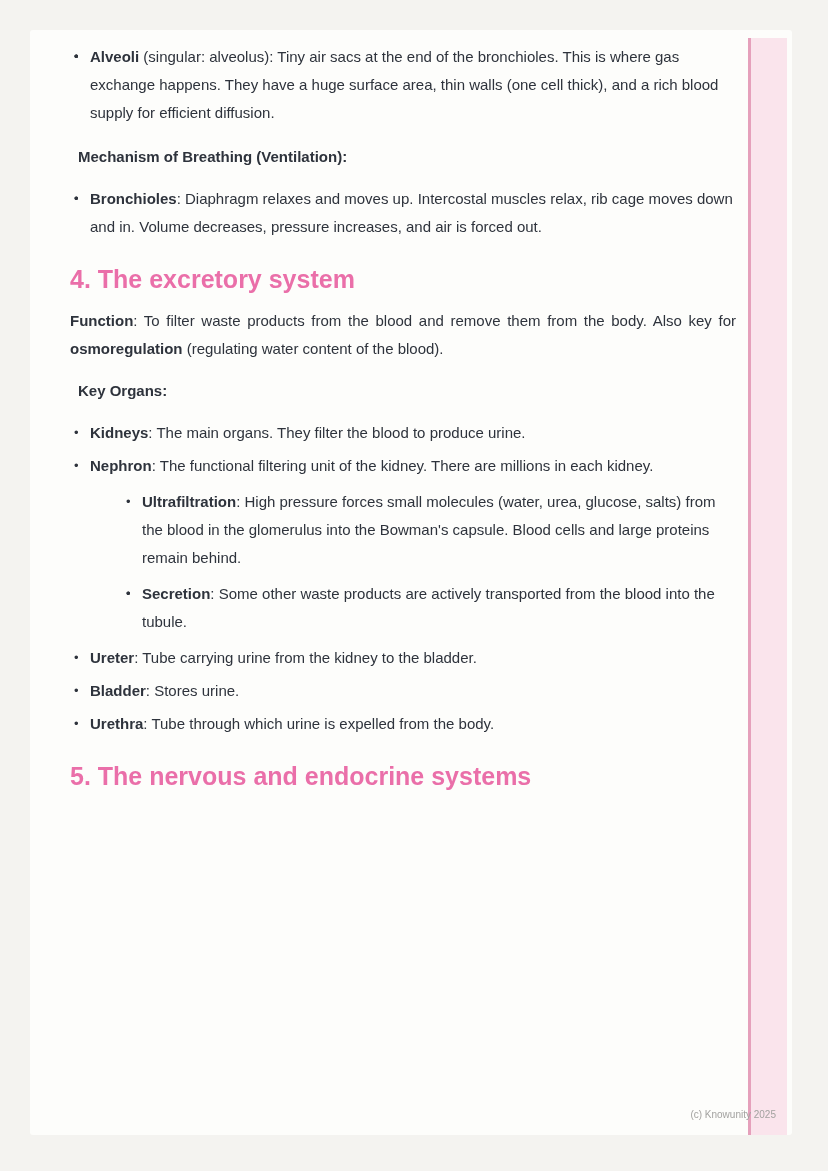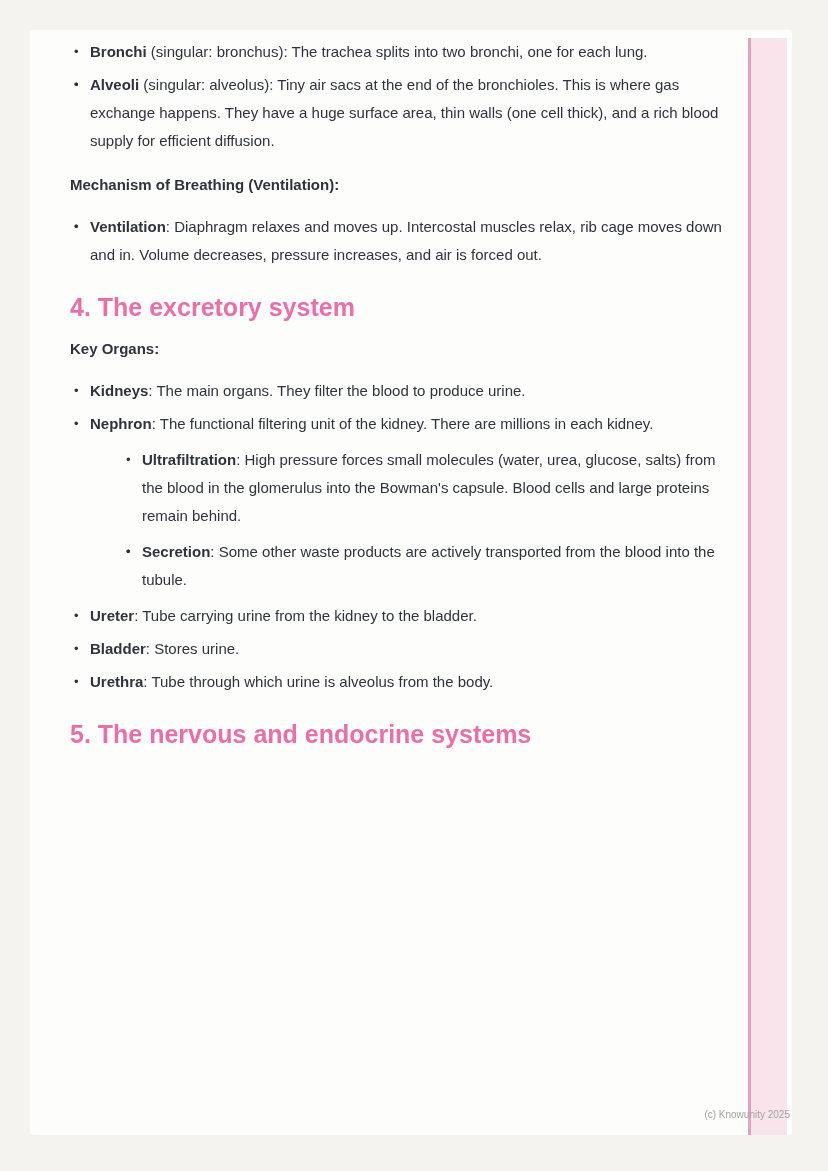--- a/index.html
+++ b/index.html
@@ -71,7 +71,7 @@
   <div class="stripe"></div>
   <div class="content" id="content">
       <div class="list lvl1">
-        <div class="li"><span class="bullet">•</span><span class="li-text"><span class="b">Bronchi</span><span> (singular: bronchus): The trachea splits into two bronchi, one for each lung.</span></span></div>
+        <div class="li"><span class="bullet">•</span></div>
         <div class="li"><span class="bullet">•</span></div>
         <div class="li"><span class="bullet">•</span><span class="li-text"><span class="b">Alveoli</span><span> (singular: alveolus): Tiny air sacs at the end of the bronchioles. This is where gas exchange happens. They have a huge surface area, thin walls (one cell thick), and a rich blood supply for efficient diffusion.</span></span></div>
       </div>

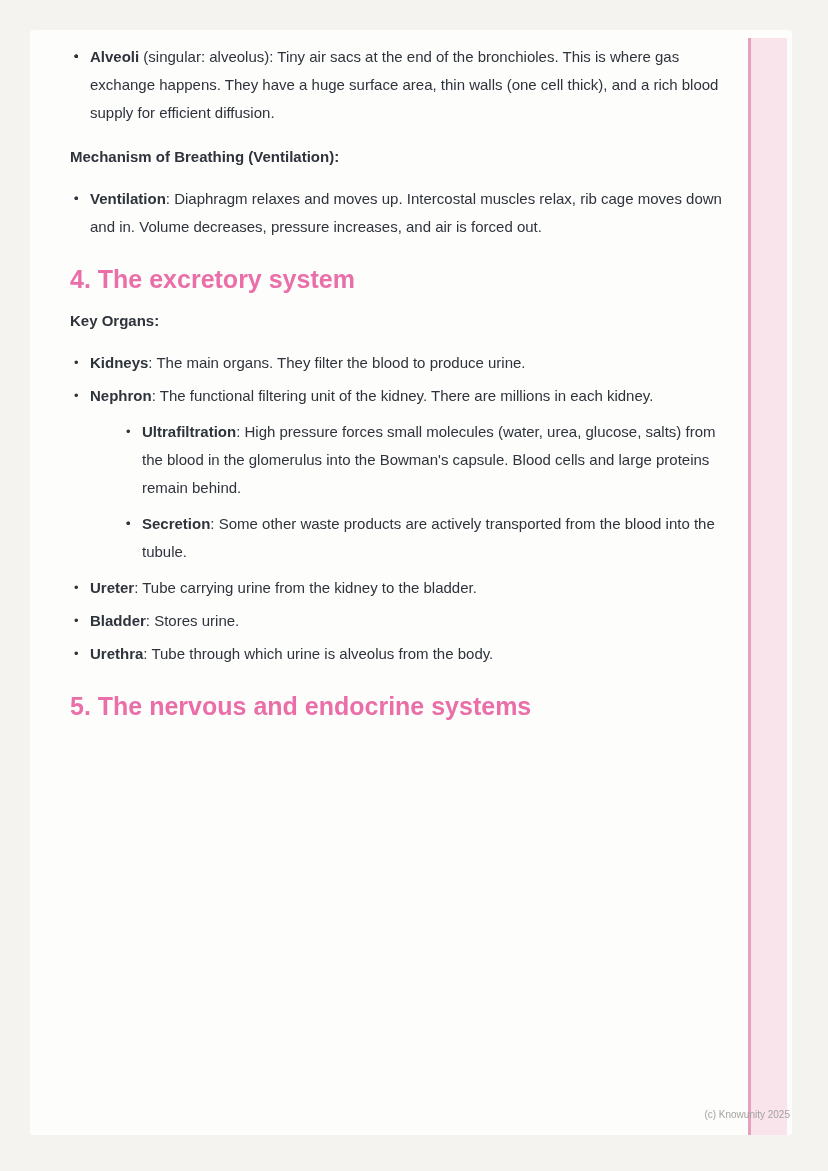--- a/index.html
+++ b/index.html
@@ -45,7 +45,7 @@
   h3.sub{
     font-size:15px;line-height:28px;font-weight:bold;
     color:var(--text);
-    margin:12px 0 14px 0;
+    margin:12px 0 14px 8px;
   }
   p.para{margin:0 0 14px 0;}
   p.para.justify{text-align:justify;}

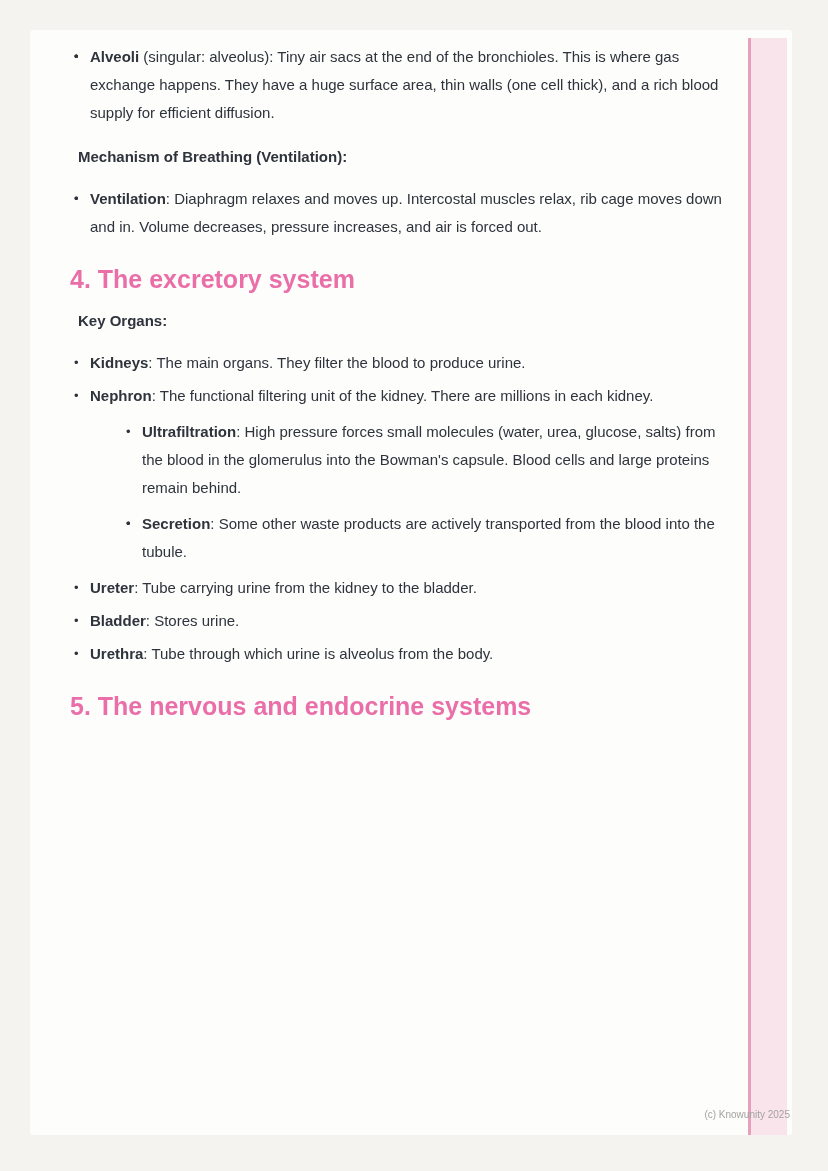--- a/index.html
+++ b/index.html
@@ -78,7 +78,7 @@
       <h3 class="sub">Mechanism of Breathing (Ventilation):</h3>
       <div class="list lvl1">
         <div class="li"><span class="bullet">•</span></div>
-        <div class="li"><span class="bullet">•</span><span class="li-text"><span class="b">Ventilation</span><span>: Diaphragm relaxes and moves up. Intercostal muscles relax, rib cage moves down and in. Volume decreases, pressure increases, and air is forced out.</span></span></div>
+        <div class="li"><span class="bullet">•</span><span class="li-text"><span class="b">Bronchioles</span><span>: Diaphragm relaxes and moves up. Intercostal muscles relax, rib cage moves down and in. Volume decreases, pressure increases, and air is forced out.</span></span></div>
       </div>
       <h2 class="section">4. The excretory system</h2>
       <h3 class="sub">Key Organs:</h3>

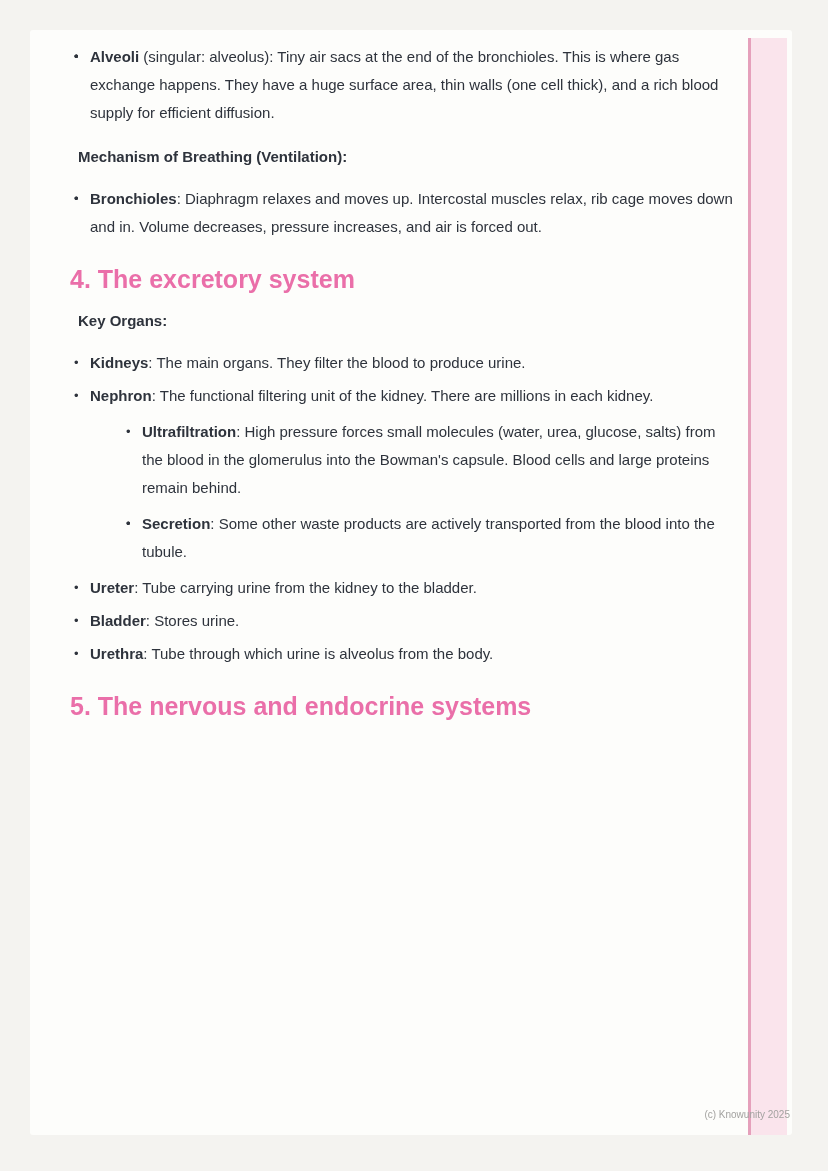--- a/index.html
+++ b/index.html
@@ -81,6 +81,7 @@
         <div class="li"><span class="bullet">•</span><span class="li-text"><span class="b">Bronchioles</span><span>: Diaphragm relaxes and moves up. Intercostal muscles relax, rib cage moves down and in. Volume decreases, pressure increases, and air is forced out.</span></span></div>
       </div>
       <h2 class="section">4. The excretory system</h2>
+      <p class="para justify"><span class="b">Function</span><span>: To filter waste products from the blood and remove them from the body. Also key for </span><span class="b">osmoregulation</span><span> (regulating water content of the blood).</span></p>
       <h3 class="sub">Key Organs:</h3>
       <div class="list lvl1">
         <div class="li"><span class="bullet">•</span><span class="li-text"><span class="b">Kidneys</span><span>: The main organs. They filter the blood to produce urine.</span></span></div>

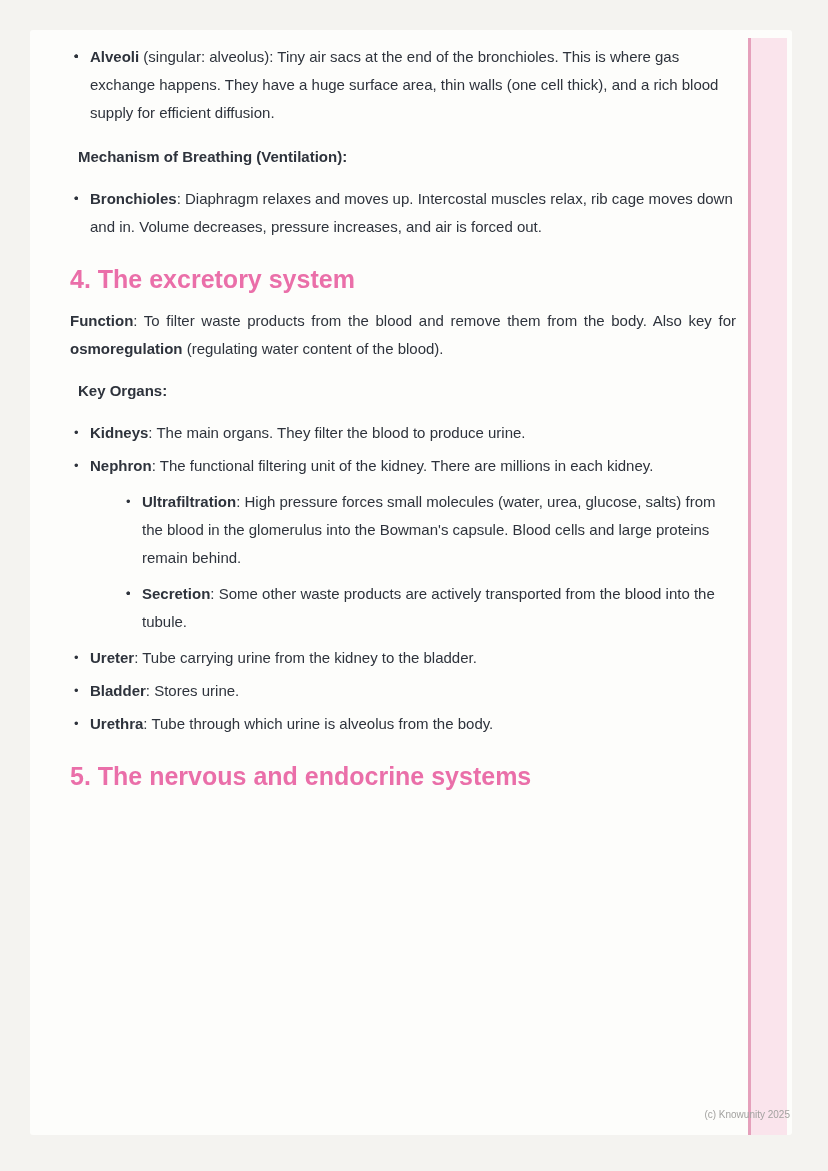--- a/index.html
+++ b/index.html
@@ -92,7 +92,7 @@
           </div></div>
         <div class="li"><span class="bullet">•</span><span class="li-text"><span class="b">Ureter</span><span>: Tube carrying urine from the kidney to the bladder.</span></span></div>
         <div class="li"><span class="bullet">•</span><span class="li-text"><span class="b">Bladder</span><span>: Stores urine.</span></span></div>
-        <div class="li"><span class="bullet">•</span><span class="li-text"><span class="b">Urethra</span><span>: Tube through which urine is alveolus from the body.</span></span></div>
+        <div class="li"><span class="bullet">•</span><span class="li-text"><span class="b">Urethra</span><span>: Tube through which urine is expelled from the body.</span></span></div>
       </div>
       <h2 class="section">5. The nervous and endocrine systems</h2>
     </div>

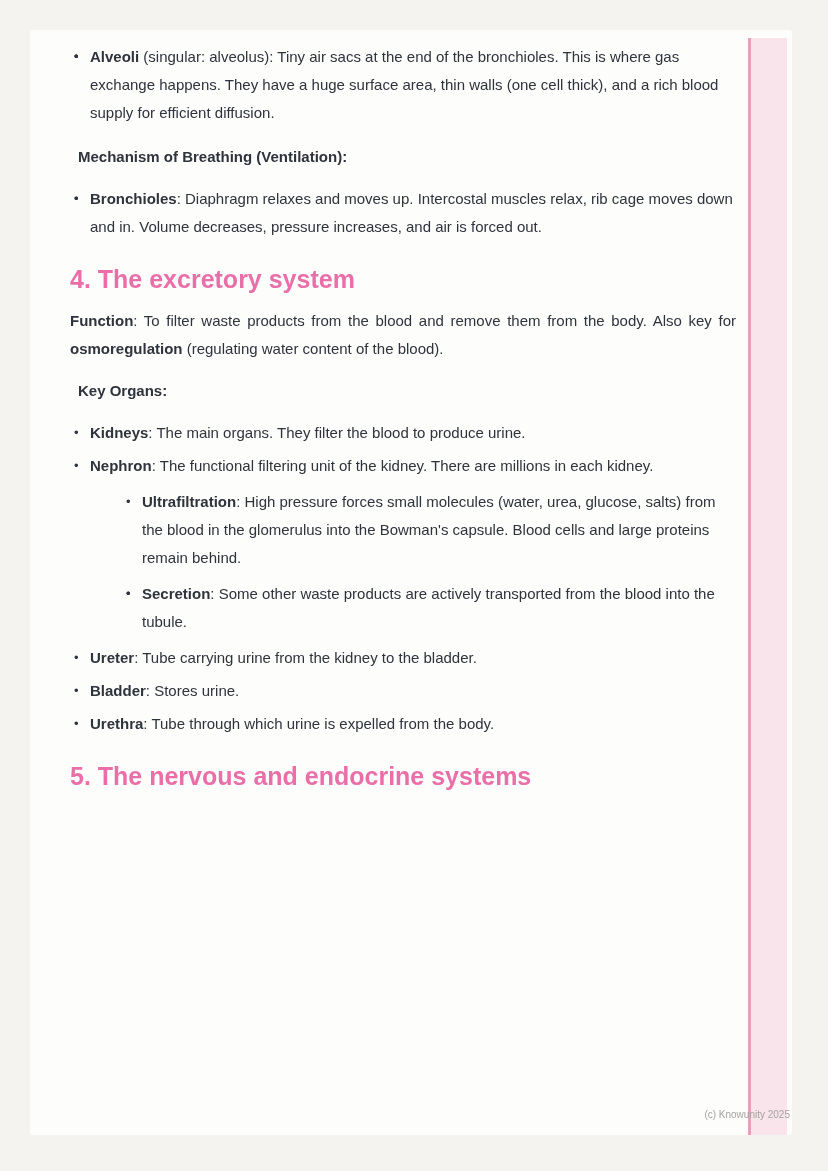--- a/index.html
+++ b/index.html
@@ -58,7 +58,7 @@
   .list.lvl2{margin:8px 0 4px 32px;}
   .list.lvl2 .li{margin-bottom:8px;}
   .watermark{
-    position:absolute;right:2px;bottom:14px;
+    position:absolute;right:16px;bottom:14px;
     font-size:10px;line-height:12px;
     color:var(--watermark);
     z-index:2;

